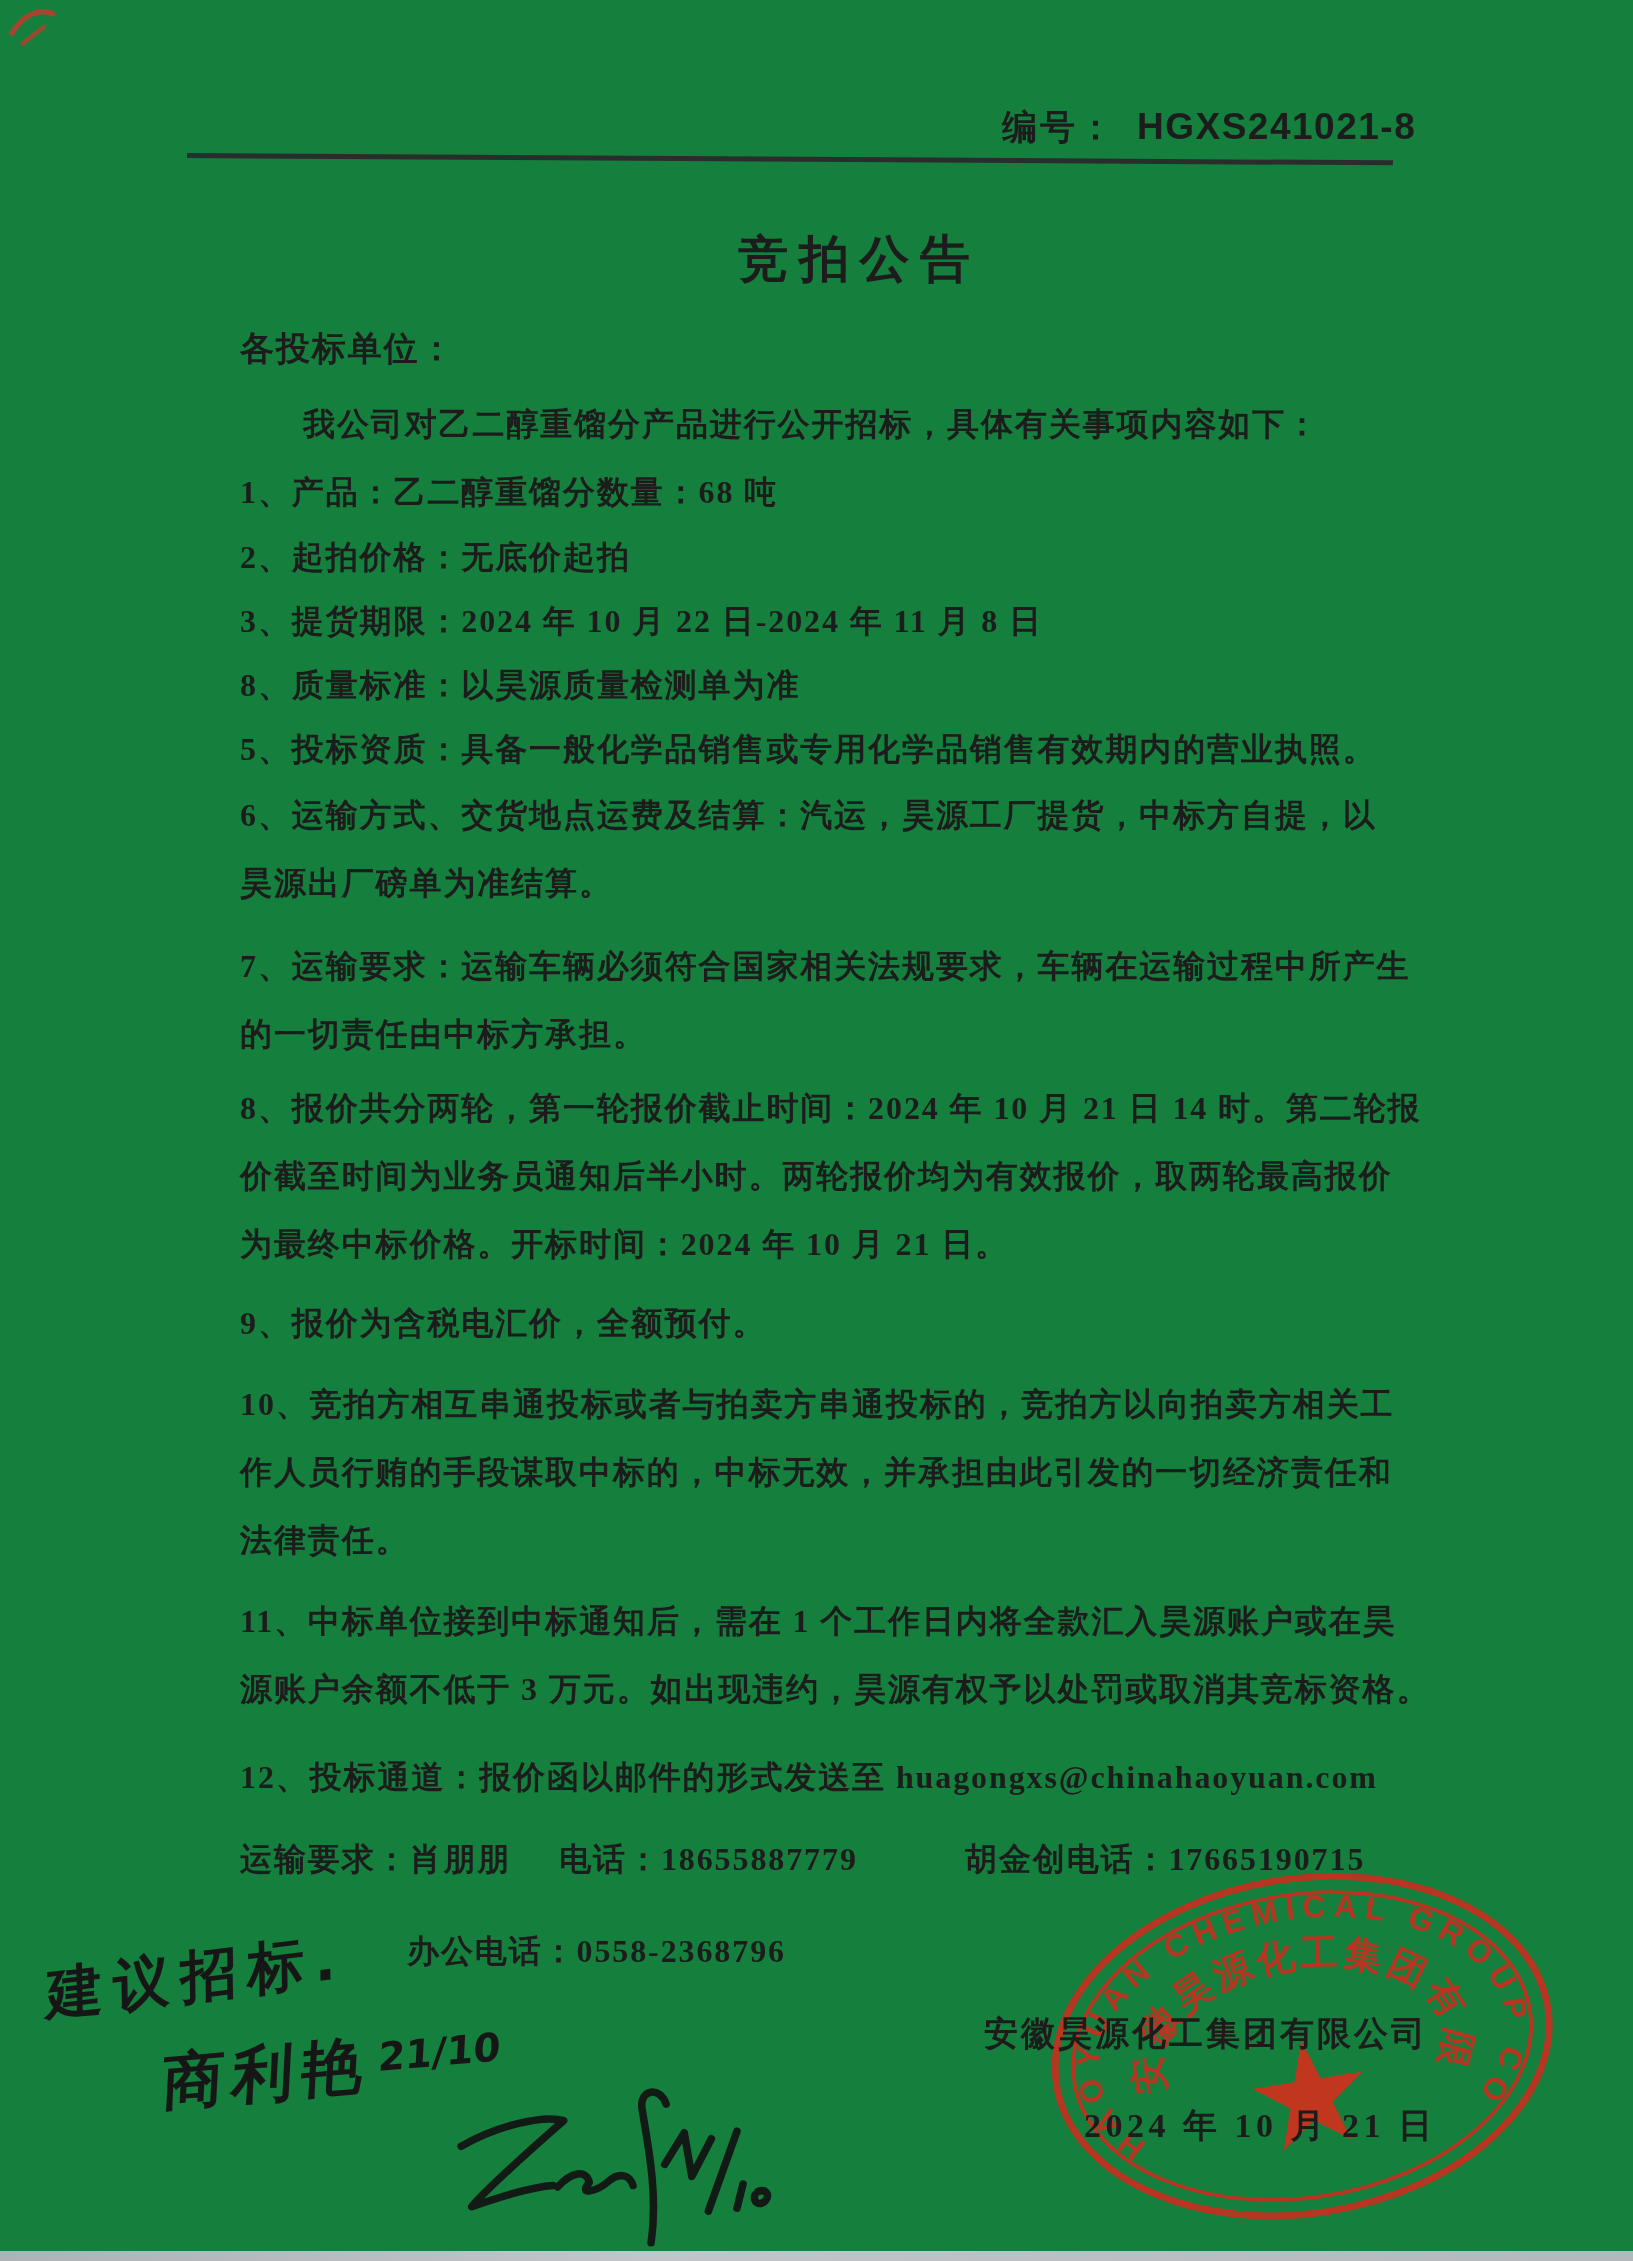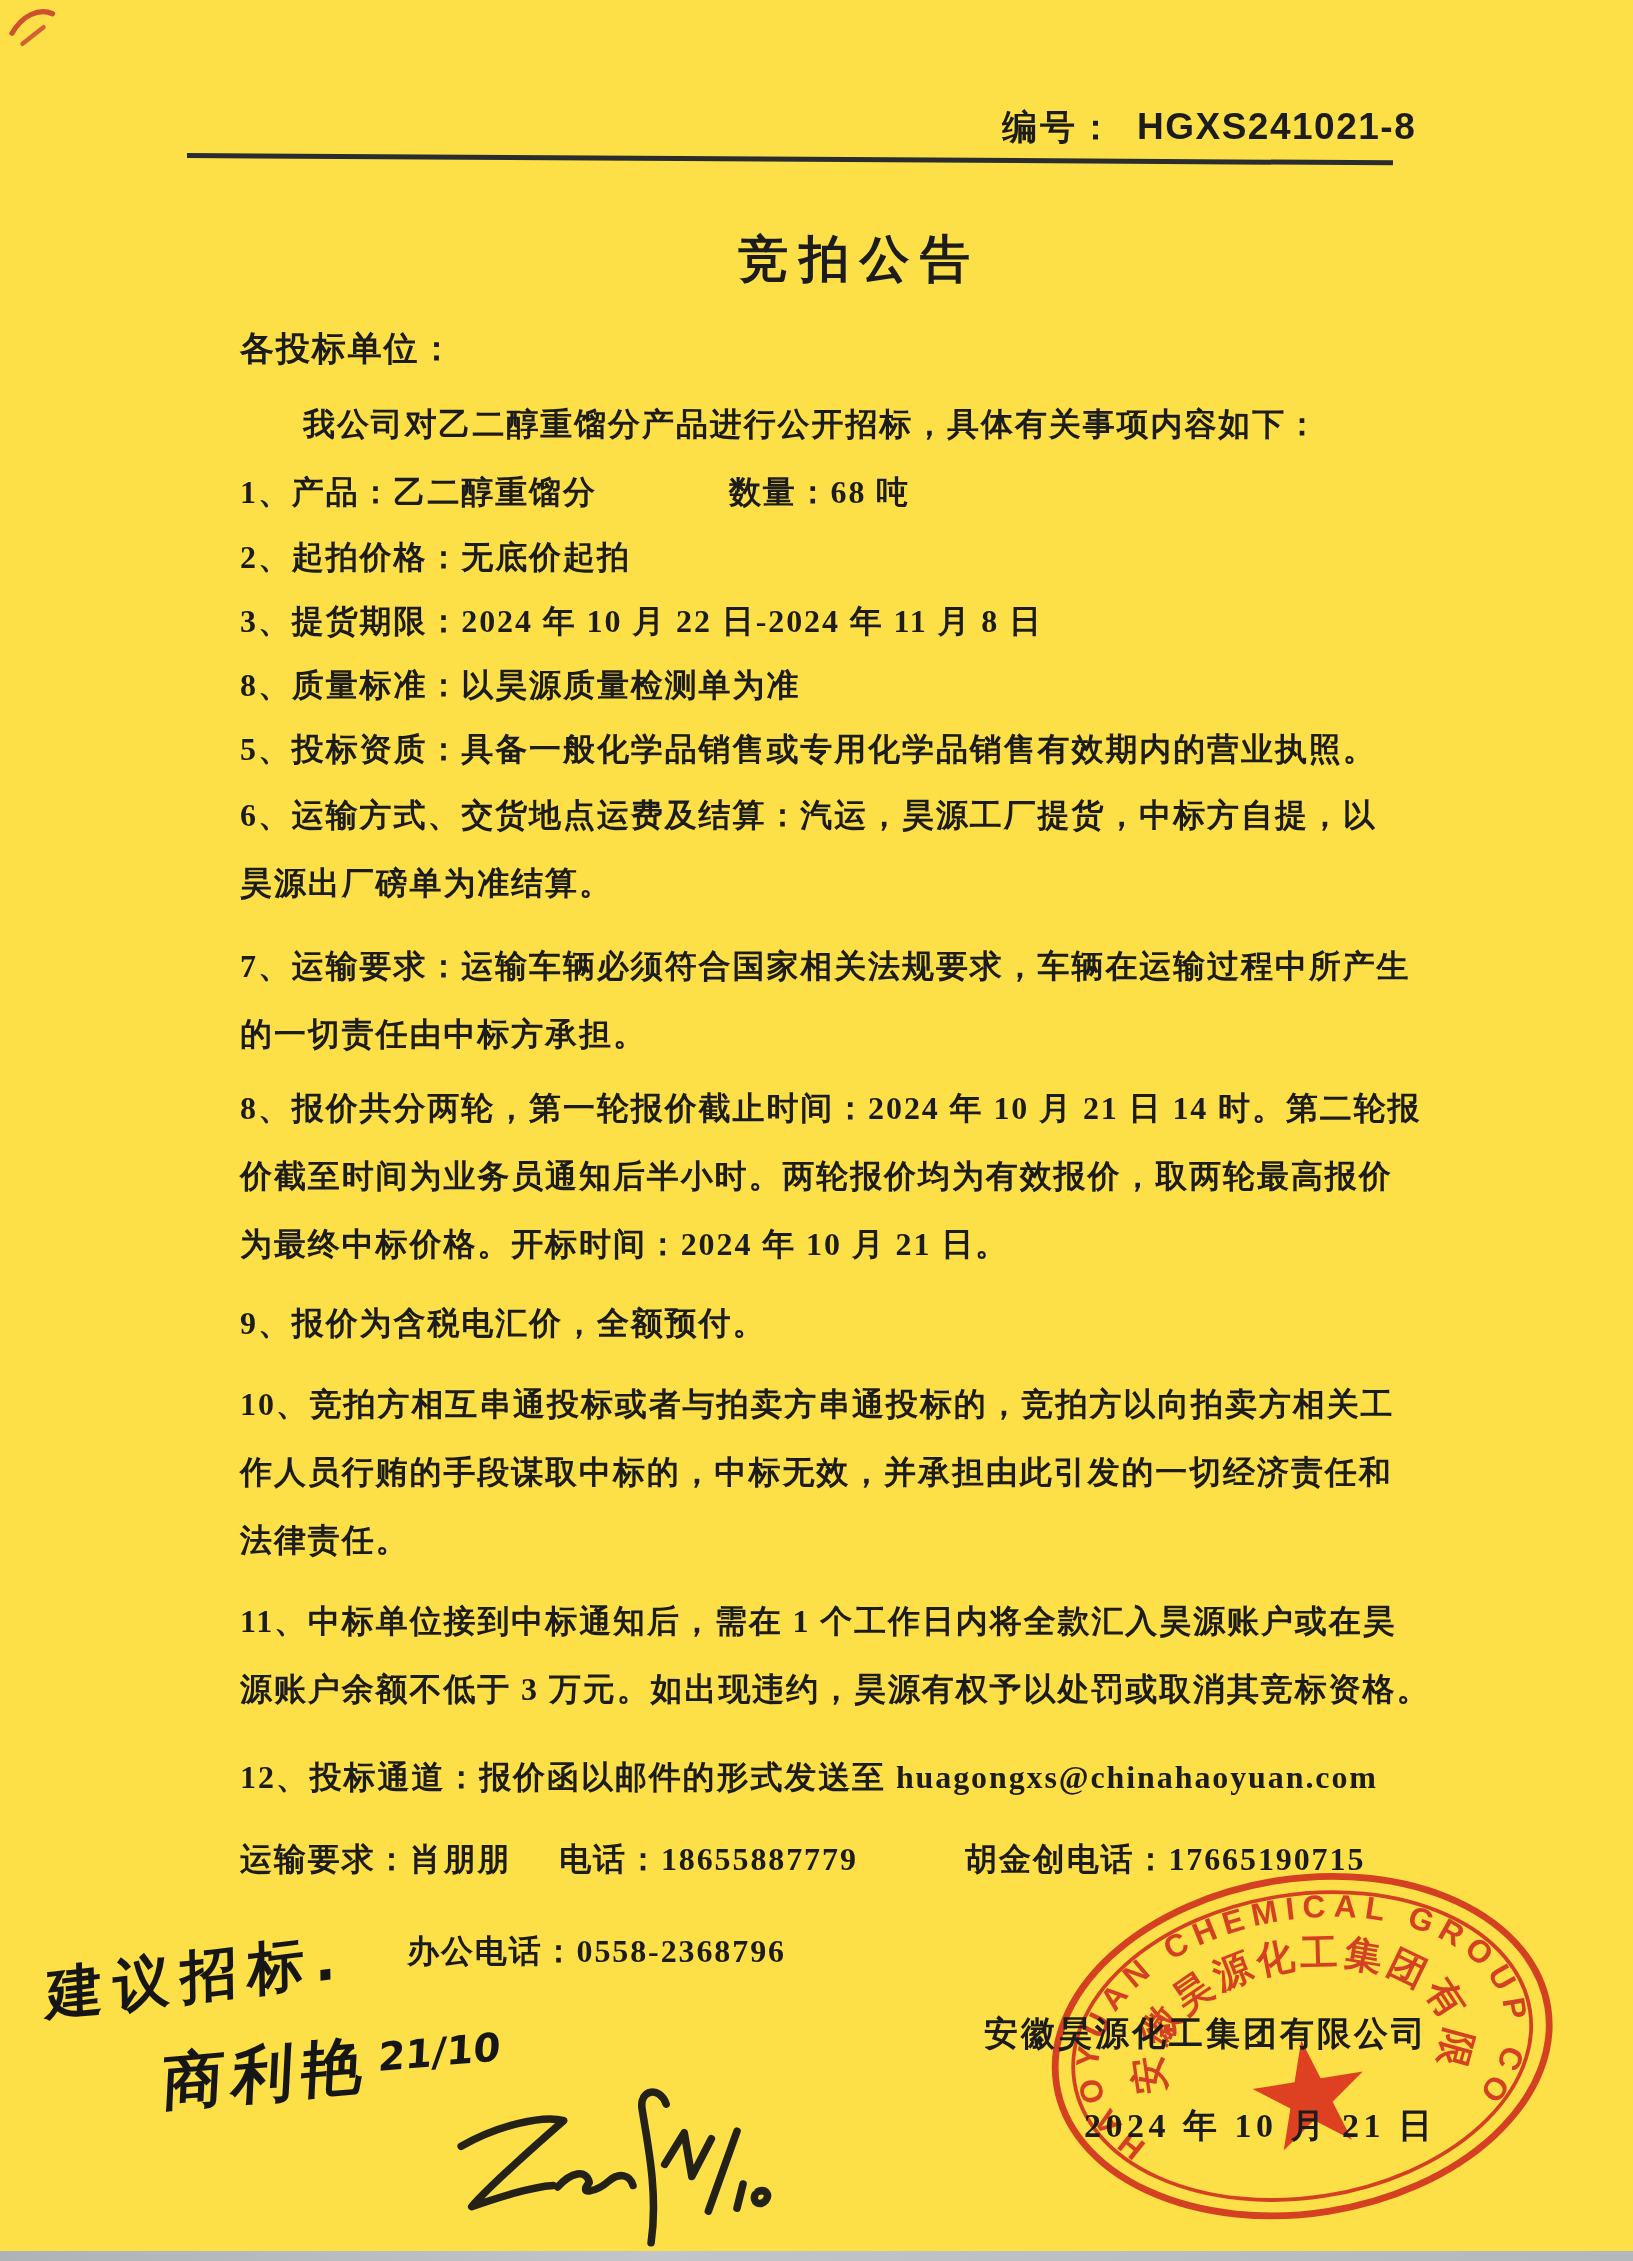--- a/index.html
+++ b/index.html
@@ -6,7 +6,7 @@
   .page{
     position:relative;
     width:1633px;height:2261px;
-    background:#fde047;
+    background:#15803d;
     overflow:hidden;
     font-family:"Liberation Serif","DejaVu Serif",serif;
     color:#1c1c1c;

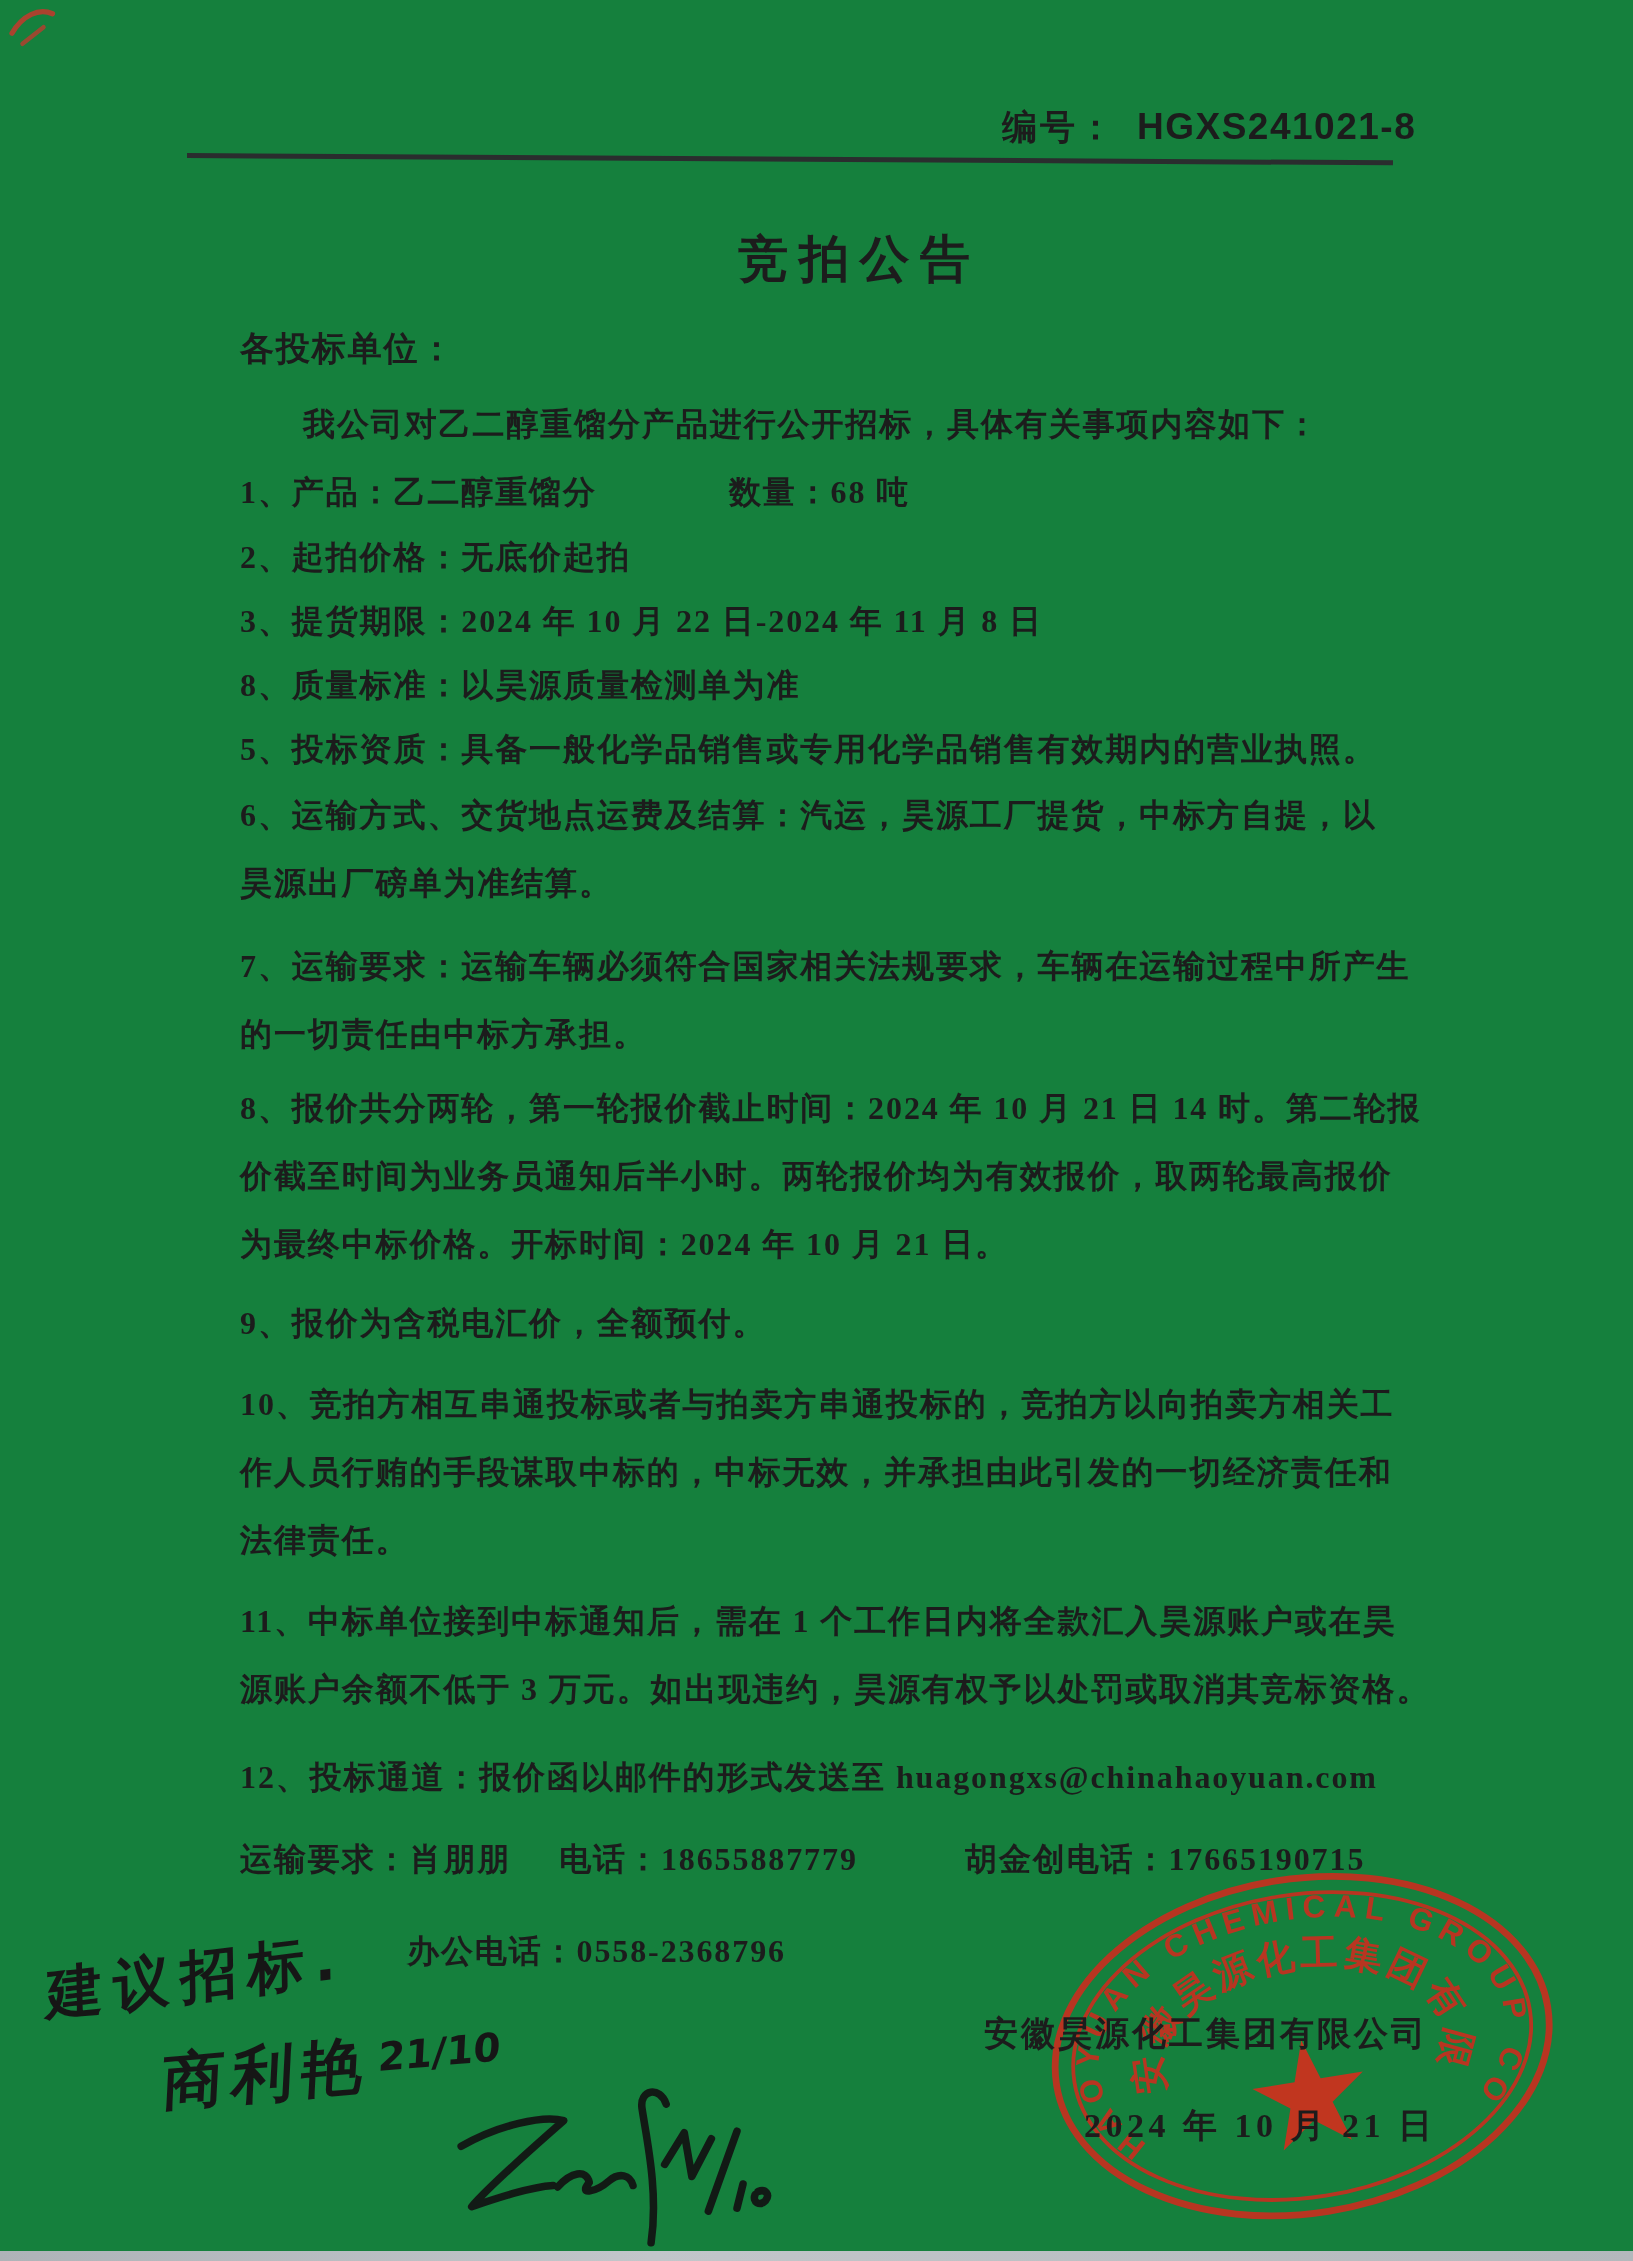--- a/index.html
+++ b/index.html
@@ -40,7 +40,7 @@
   .i1{top:458px;} .i2{top:523px;} .i3{top:587px;} .i4{top:651px;} .i5{top:715px;}
   .i6{top:781px;} .i7{top:932px;} .i8{top:1074px;} .i9{top:1289px;}
   .i10{top:1370px;} .i11{top:1587px;} .i12{top:1743px;}
-  .qty{margin-left:132px;}
+  .qty{}
   
   .contact-row{position:absolute;top:1838px;left:240px;width:1274px;
     font-size:32px;font-weight:bold;letter-spacing:1.9px;white-space:nowrap;}

